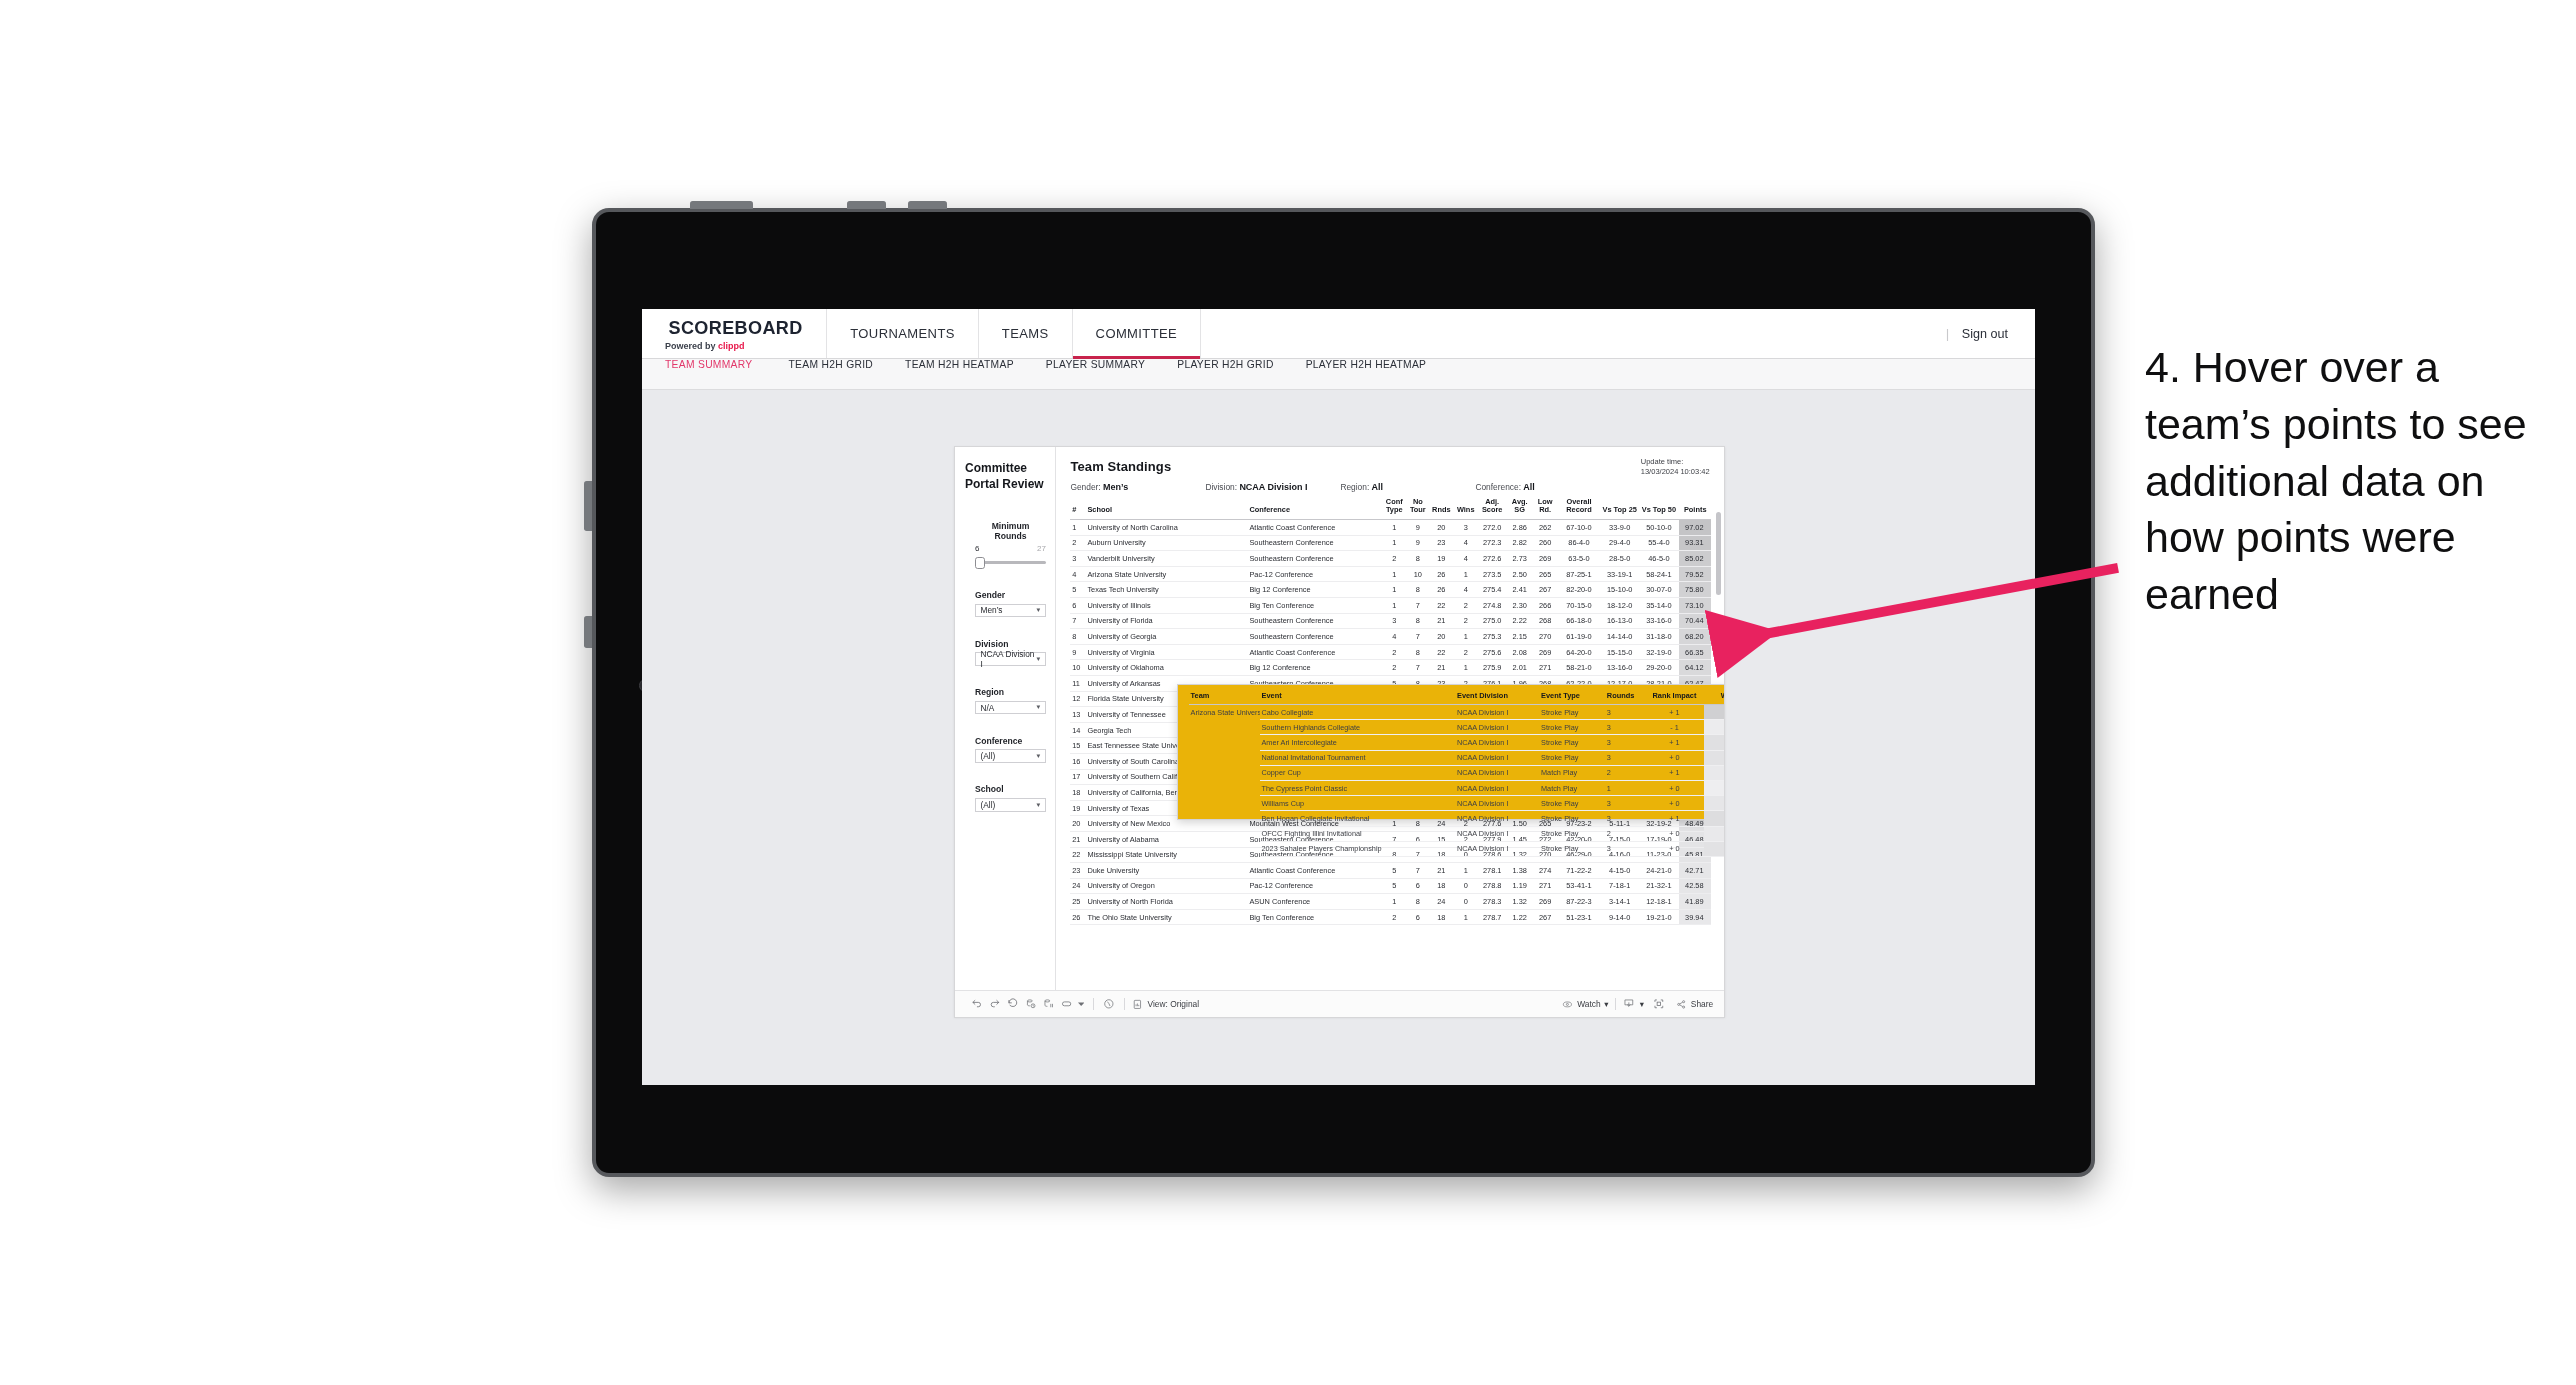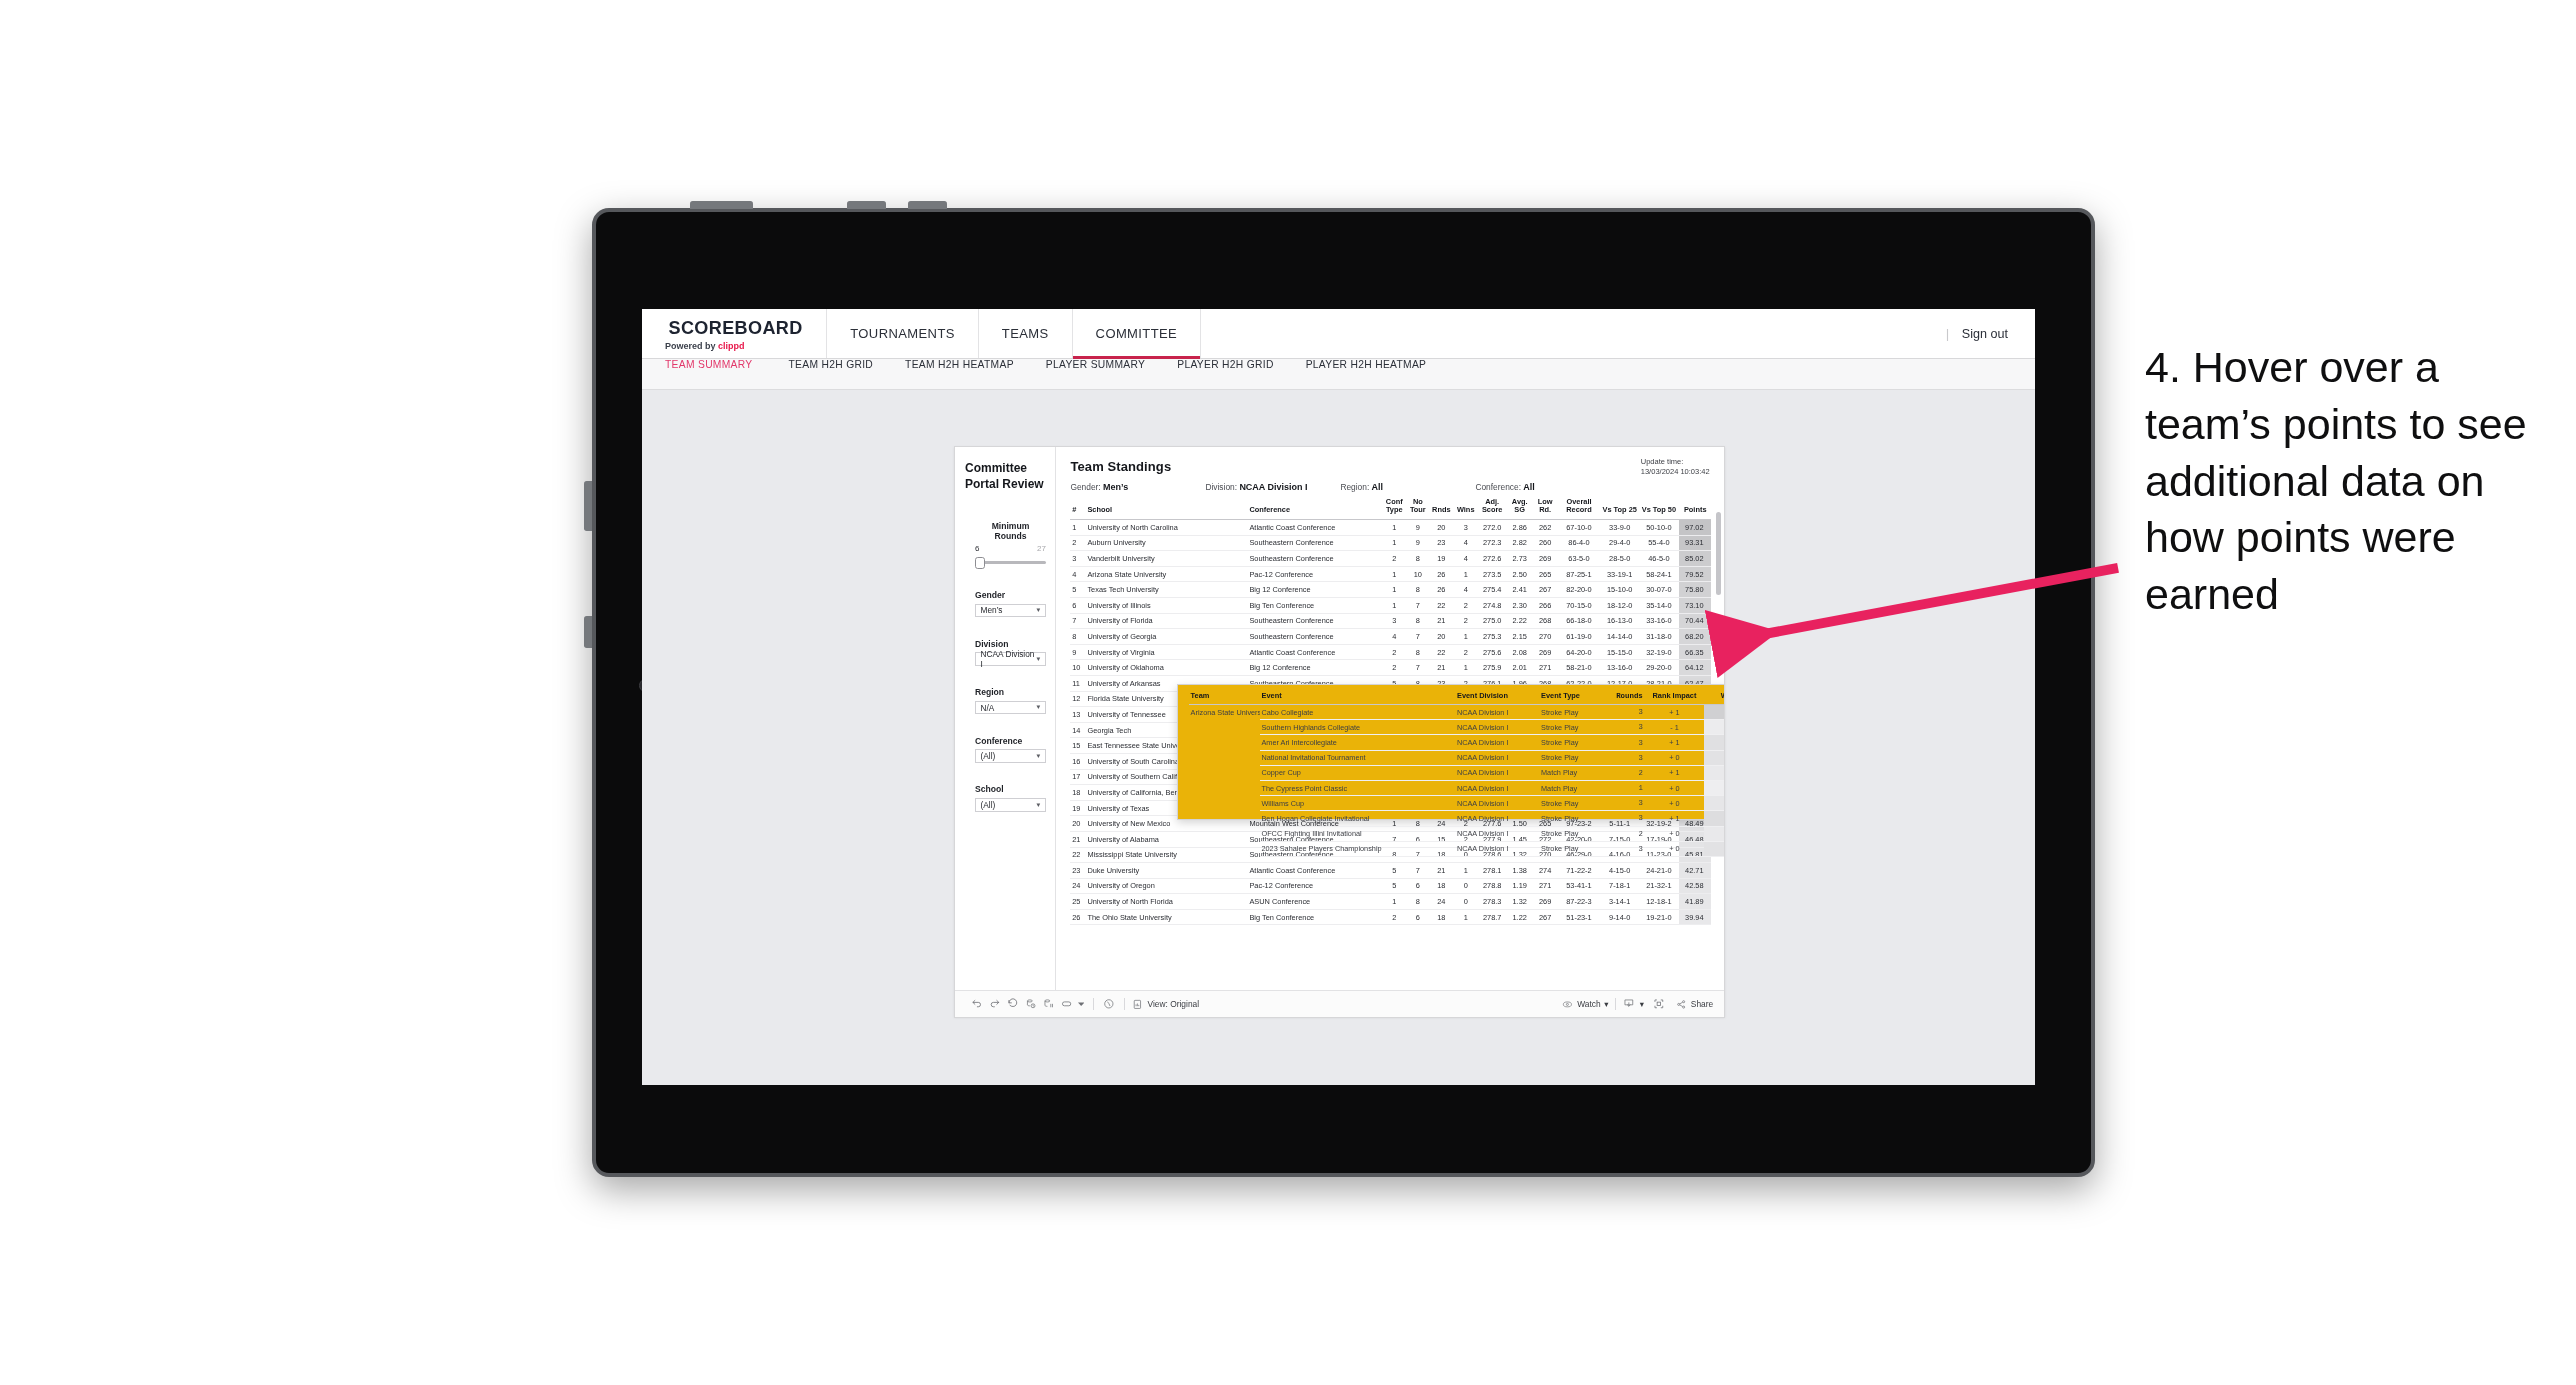--- a/index.html
+++ b/index.html
@@ -203,7 +203,7 @@
   .tt-event { width: 193px; }
   .tt-div   { width: 83px; }
   .tt-type  { width: 65px; }
-  .tt-rnds  { width: 39px; text-align: right; font-family: Liberation Mono, monospace; }
+  .tt-rnds  { width: 39px; text-align: left; }
   .tt-rank  { width: 59px; text-align: center; }
   .tt-pts   { width: 50px; text-align: right; padding-right: 2.7px; }
   #tooltip td.tt-teamcell { color: #3c3e44; vertical-align: top; border-bottom: none; }

